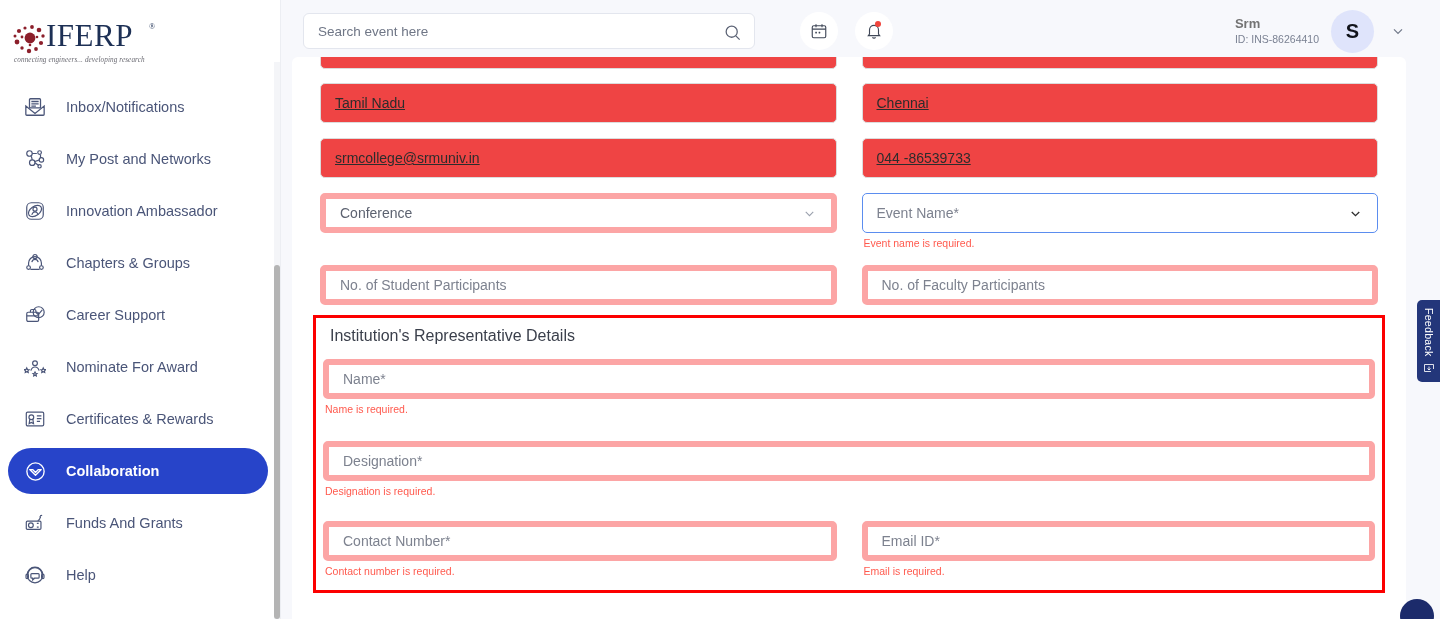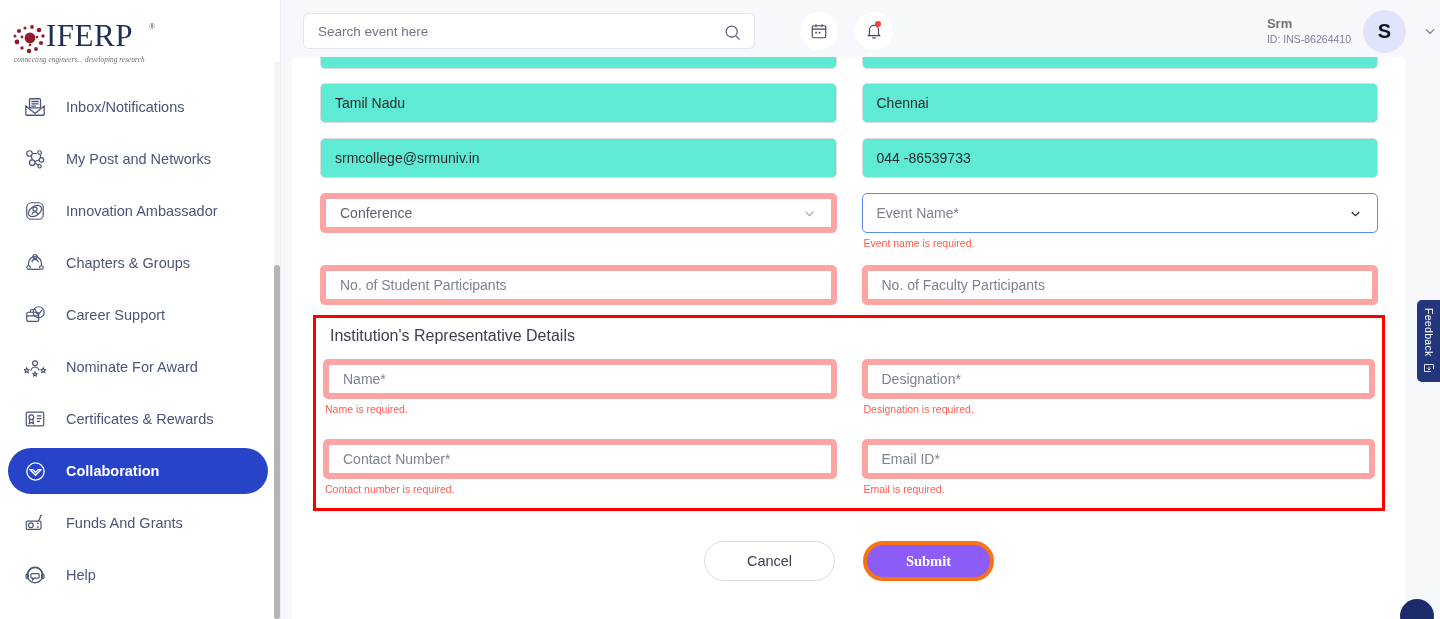--- a/index.html
+++ b/index.html
@@ -77,7 +77,7 @@
     height: 62px; width: 100%;
     background: #f7f8fc;
     display: flex; align-items: center;
-    padding: 0 2px 0 22px;
+    padding: 0 34px 0 22px;
   }
   .search-box {
     position: relative;

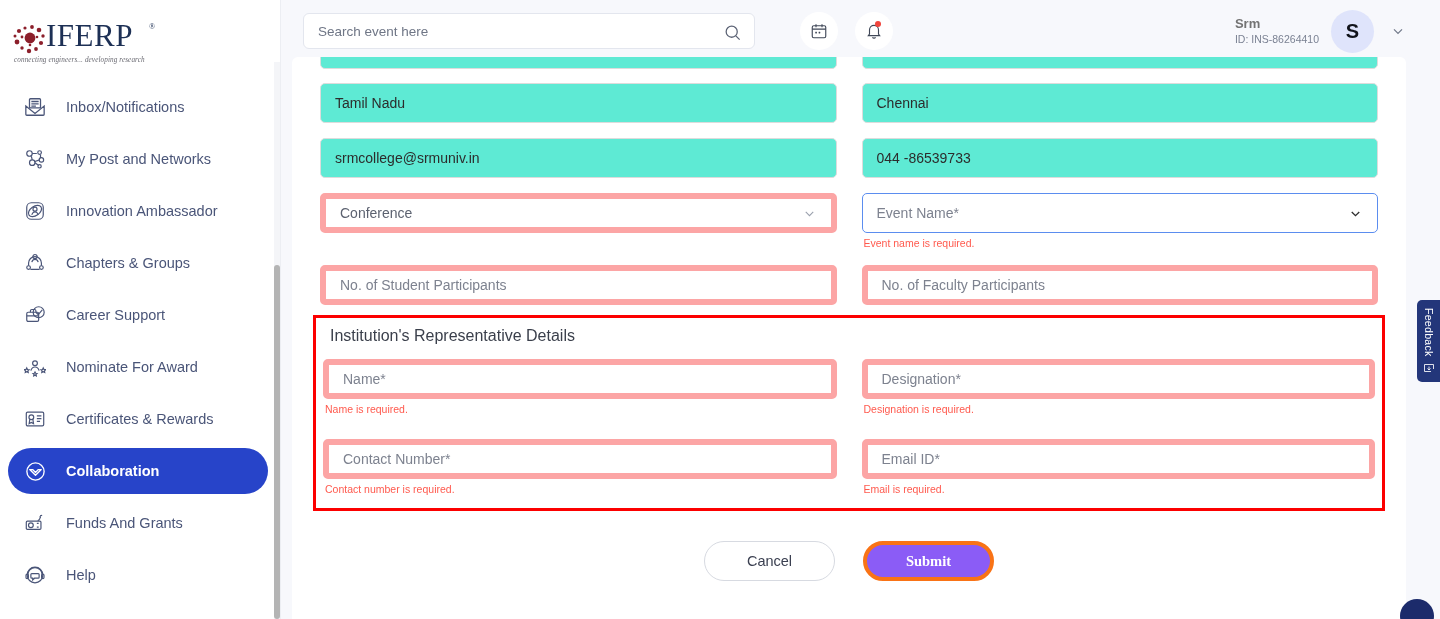--- a/index.html
+++ b/index.html
@@ -135,7 +135,7 @@
     font-size: 14px;
   }
   .input.filled {
-    background: #5eead4; border: 1px solid #dcdcdc; color: #2c2c2c;
+    background: #ef4444; border: 1px solid #dcdcdc; color: #2c2c2c; text-decoration: underline;
   }
   .input.empty {
     background: #ffffff; border: 6px solid #fca5a5; color: #7d828f;

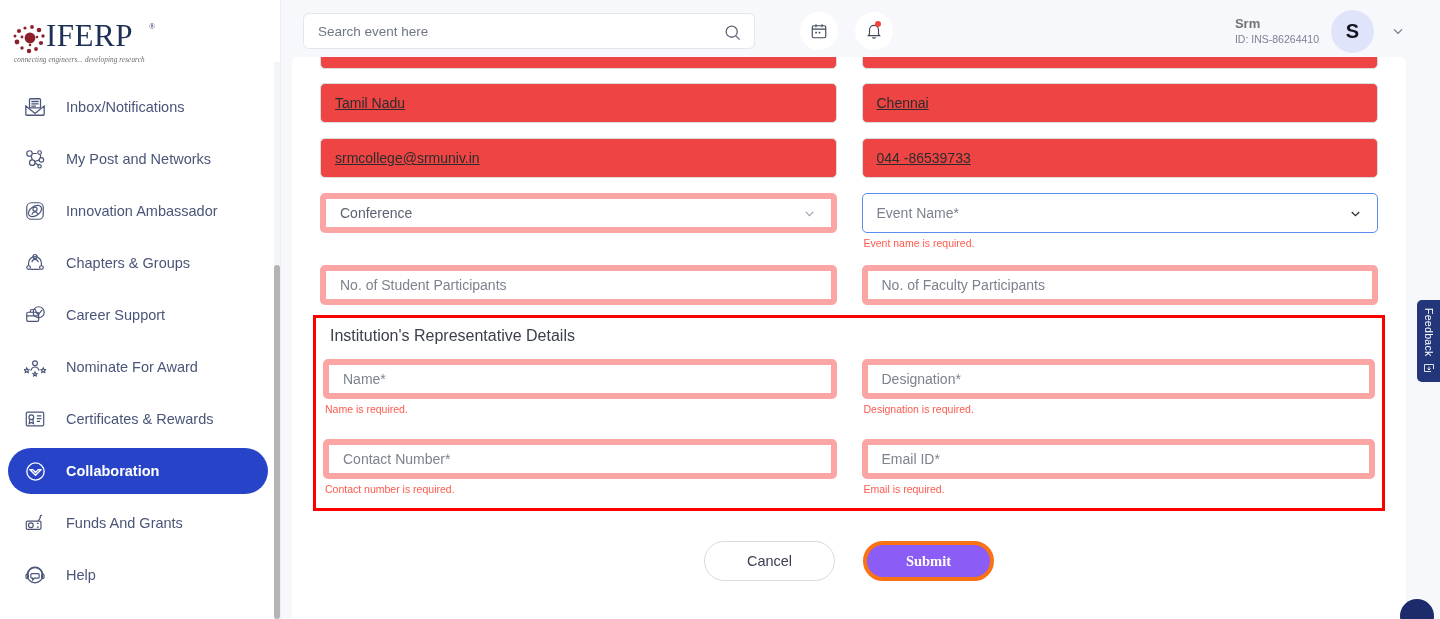--- a/index.html
+++ b/index.html
@@ -478,7 +478,7 @@
         <div class="rep-box">
           <div class="rep-title">Institution's Representative Details</div>
 
-          <div class="row" style="margin-bottom:8px;">
+          <div class="row" style="margin-bottom:8px;flex-direction:column;">
             <div class="fld">
               <div class="input empty">Name*</div>
               <div class="err">Name is required.</div>

